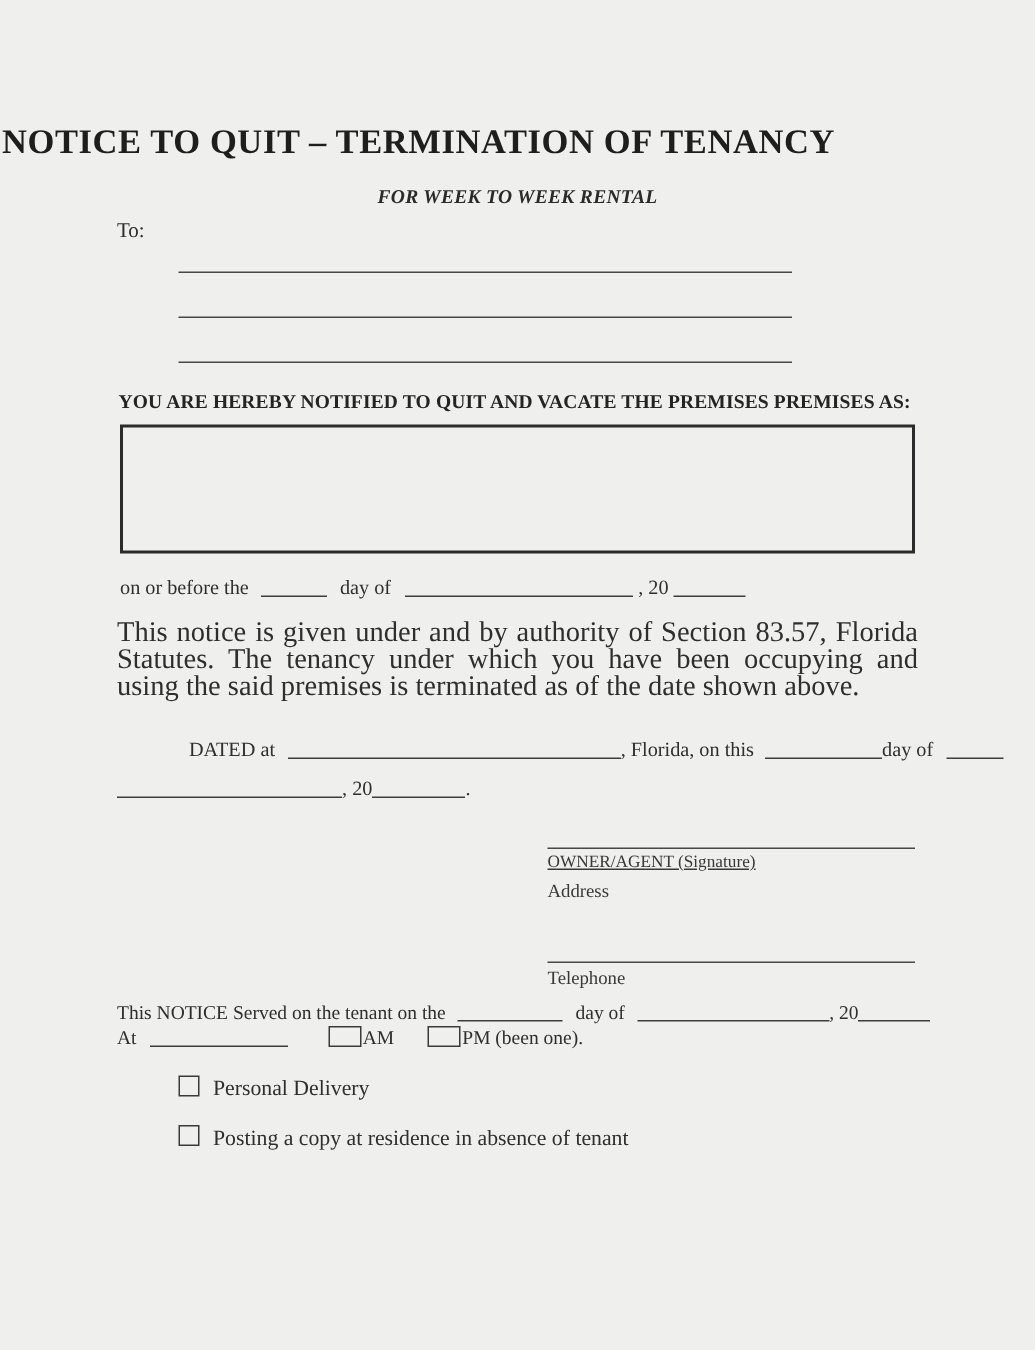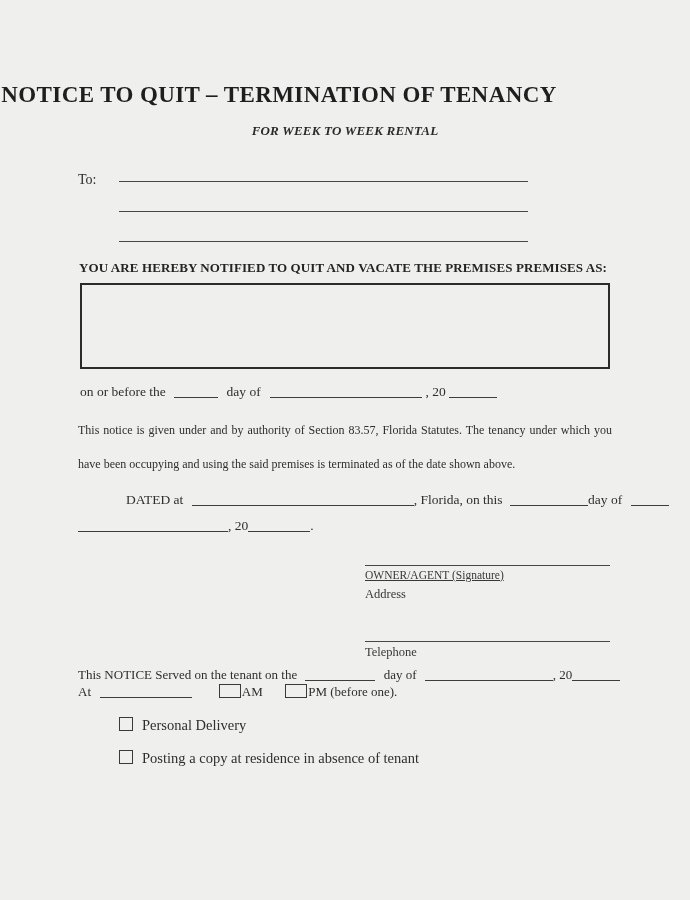--- a/index.html
+++ b/index.html
@@ -23,7 +23,7 @@
   }
   .sub1{top:107px;}
   .sub2{top:123px;font-style:italic;}
-  .to-label{position:absolute;left:78px;top:172px;font-size:14px;}
+  .to-label{position:absolute;left:78px;top:147px;font-size:14px;}
   .rule{position:absolute;border-top:1.6px solid #474747;height:0;}
   .to-rule{left:119px;width:409px;}
   .heading{

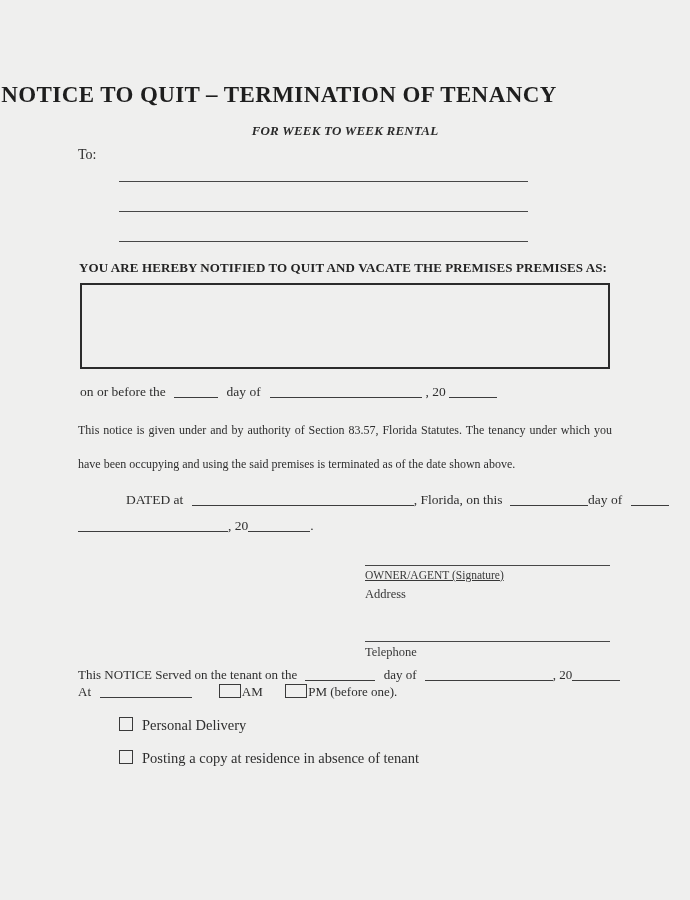--- a/index.html
+++ b/index.html
@@ -41,7 +41,7 @@
   }
   .para{
     position:absolute;left:78px;top:413px;width:534px;
-    font-size:12px;line-height:34px;text-align:justify;
+    font-size:19px;line-height:18px;text-align:justify;
   }
   .sig-rule{left:365px;width:245px;}
   .small-label{position:absolute;left:365px;font-size:11.5px;color:#383838;}

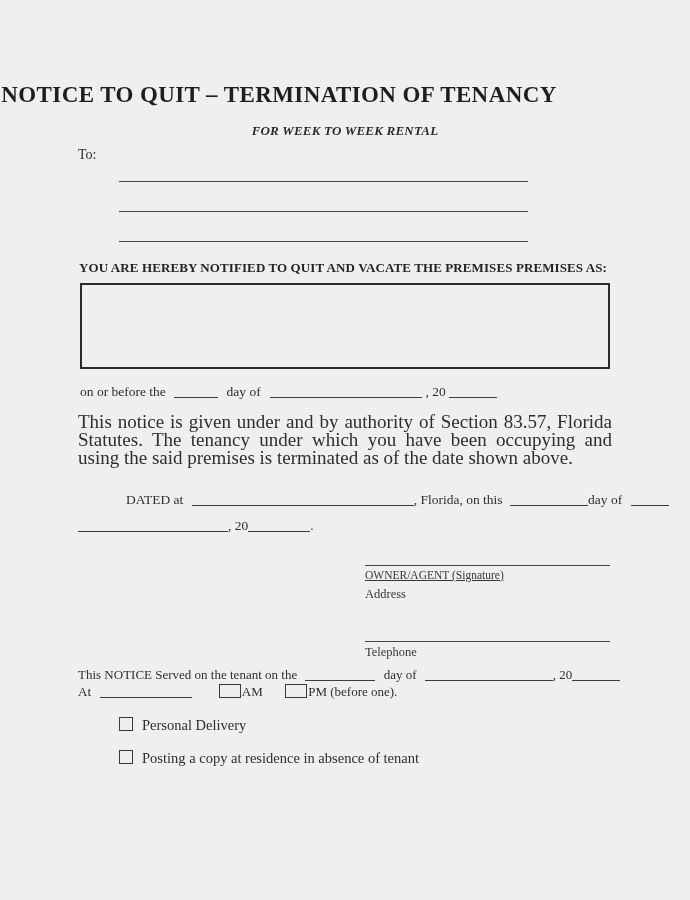--- a/index.html
+++ b/index.html
@@ -109,7 +109,7 @@
     <span class="sp" style="width:14px;"></span>
     <span class="checkbox cb-ampm"></span><span>AM</span>
     <span class="sp" style="width:16px;"></span>
-    <span class="checkbox cb-ampm"></span><span>PM (before one).</span>
+    <span class="checkbox cb-ampm"></span><span>PM (been one).</span>
   </div>
 
   <div class="option-line" style="top:717px;">

